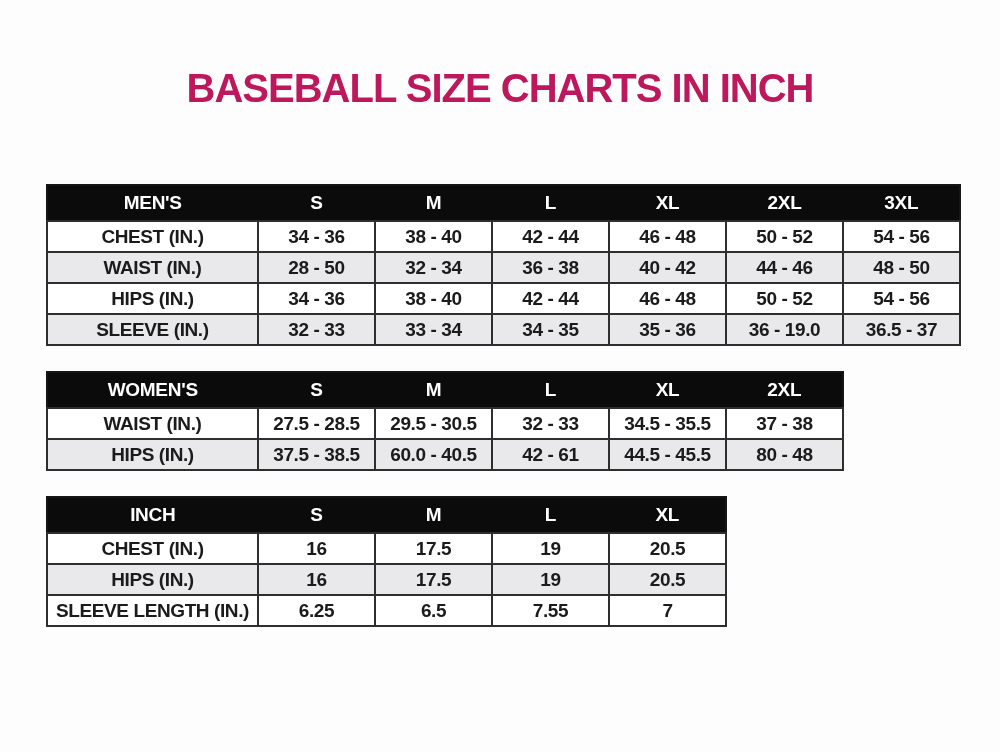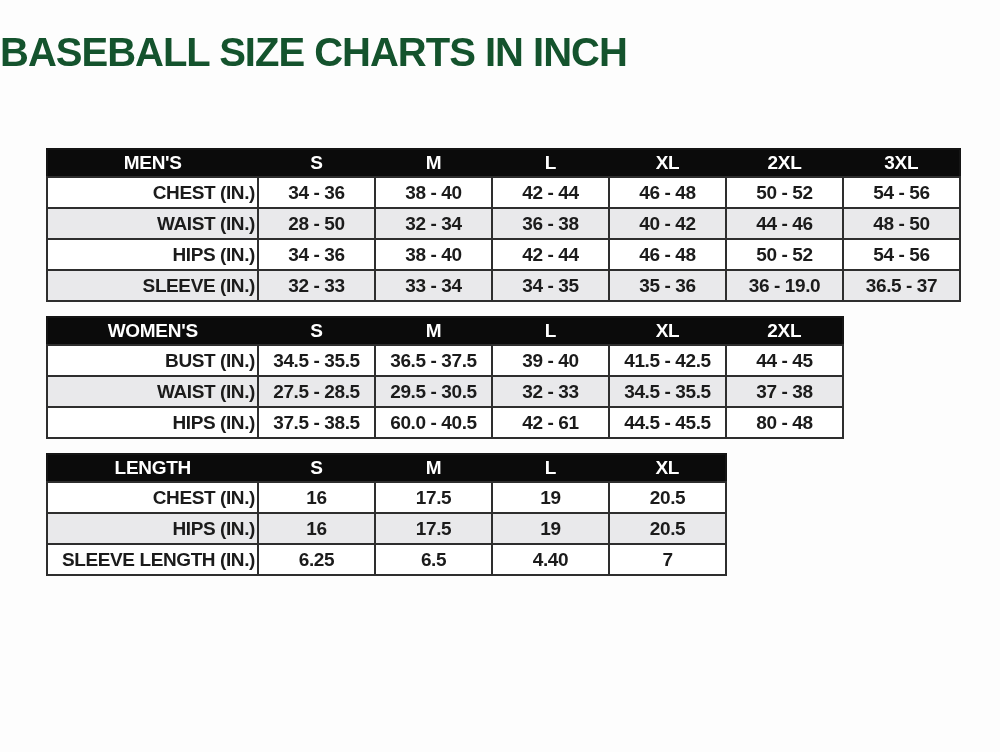--- a/index.html
+++ b/index.html
@@ -19,12 +19,13 @@
     color:var(--text);
   }
   .page-title{
-    margin:32px 0 0 0;
+    margin:68px 0 0 0;
+    text-align:center;
     font-size:40px;
     font-weight:700;
     letter-spacing:-1px;
     line-height:1;
-    color:#14532d;
+    color:#be185d;
     white-space:nowrap;
   }
   .tables-wrap{

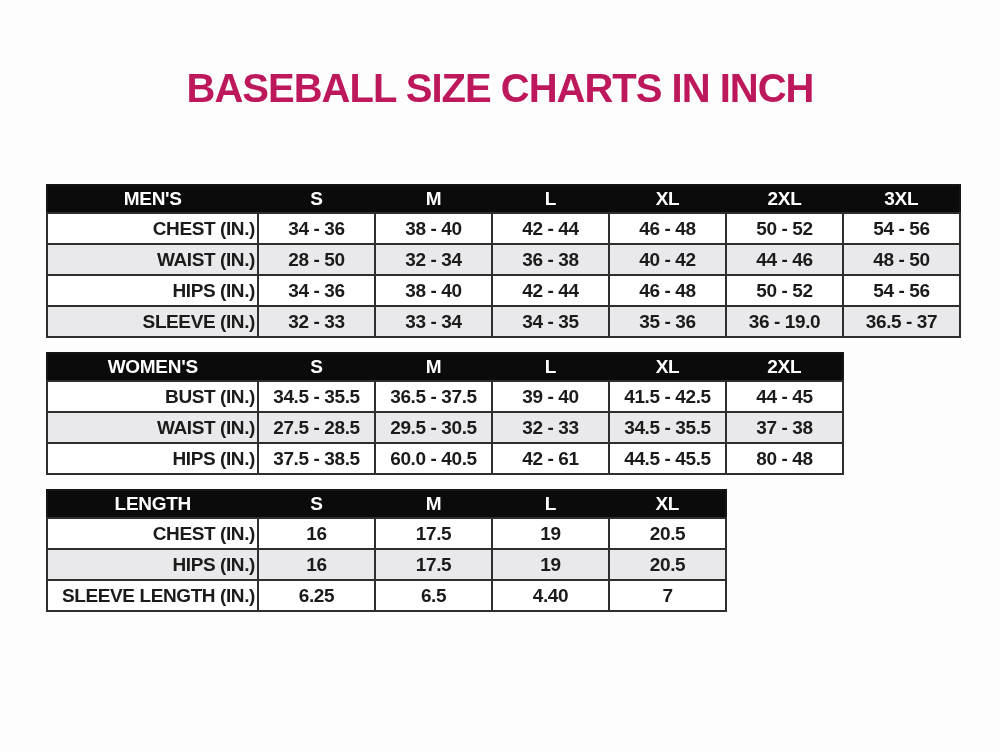--- a/index.html
+++ b/index.html
@@ -43,7 +43,7 @@
   .size-table th{
     background:var(--header-bg);
     color:var(--header-text);
-    height:28px;
+    height:36px;
     width:117px;
     font-size:19px;
     font-weight:700;

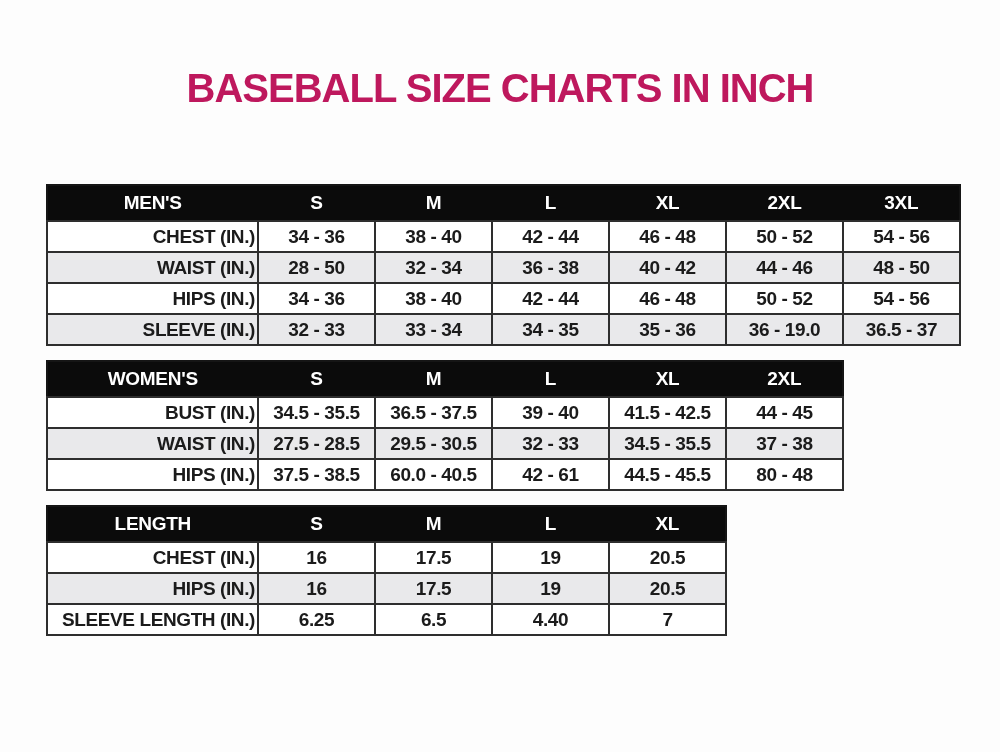--- a/index.html
+++ b/index.html
@@ -66,7 +66,7 @@
     background:transparent;
     white-space:nowrap;
   }
-  .size-table td:first-child{width:211px;text-align:right;}
+  .size-table td:first-child{width:211px;}
   .size-table tbody tr:nth-child(even){background:var(--row-alt);}
 </style>
 </head>

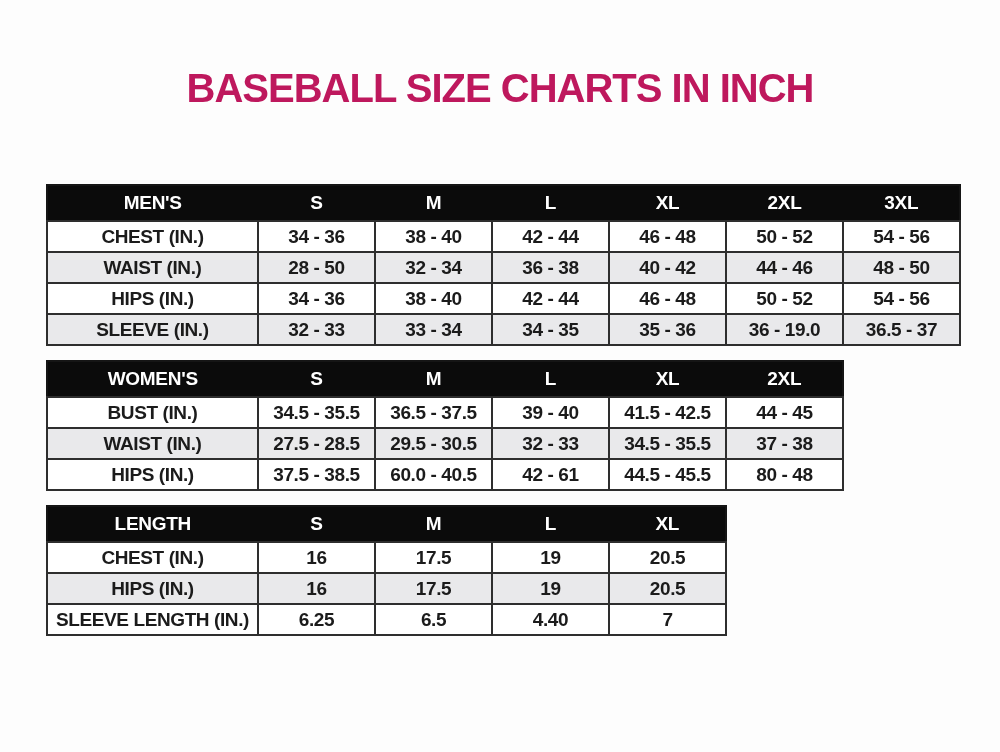--- a/index.html
+++ b/index.html
@@ -37,7 +37,7 @@
     border:2px solid #151515;
     background:#ffffff;
   }
-  table.size-table + table.size-table{margin-top:14px;}
+  table.size-table + table.size-table{margin-top:25px;}
   table.womens-offset{margin-top:30px;}
   table.youth-offset{margin-top:33px;}
   .size-table th{

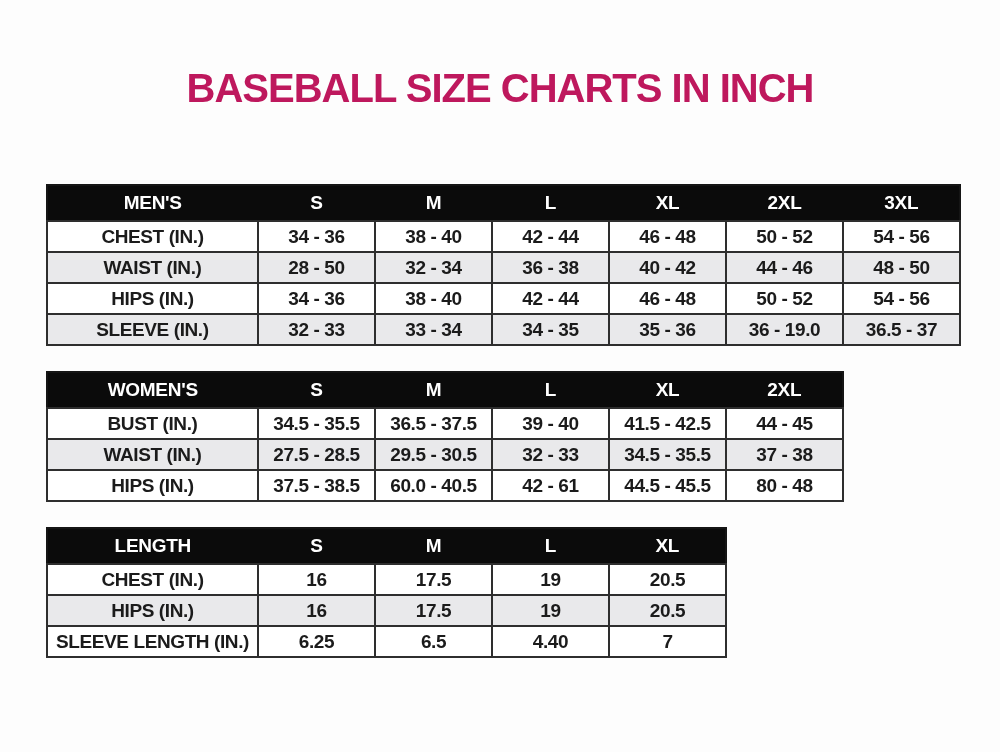--- a/index.html
+++ b/index.html
@@ -140,14 +140,6 @@
         </thead>
         <tbody>
           <tr>
-            <td>BUST (IN.)</td>
-            <td>34.5 - 35.5</td>
-            <td>36.5 - 37.5</td>
-            <td>39 - 40</td>
-            <td>41.5 - 42.5</td>
-            <td>44 - 45</td>
-          </tr>
-          <tr>
             <td>WAIST (IN.)</td>
             <td>27.5 - 28.5</td>
             <td>29.5 - 30.5</td>

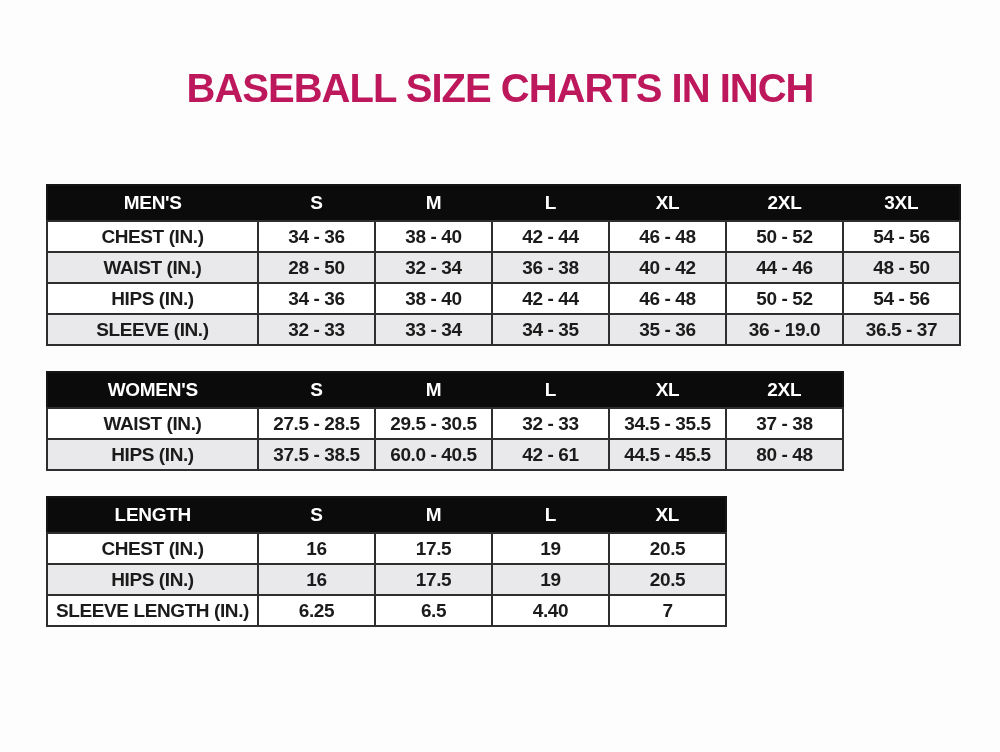--- a/index.html
+++ b/index.html
@@ -160,7 +160,7 @@
     <table class="size-table youth-offset">
         <thead>
           <tr>
-            <th>LENGTH</th>
+            <th>INCH</th>
             <th>S</th>
             <th>M</th>
             <th>L</th>

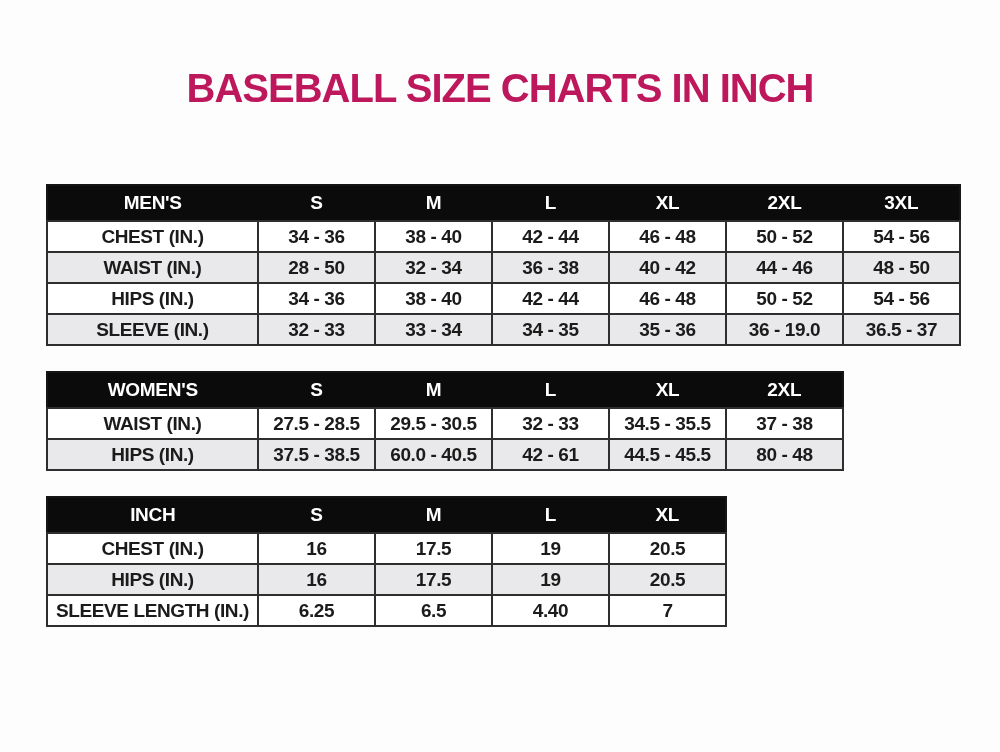--- a/index.html
+++ b/index.html
@@ -186,7 +186,7 @@
             <td>SLEEVE LENGTH (IN.)</td>
             <td>6.25</td>
             <td>6.5</td>
-            <td>4.40</td>
+            <td>7.55</td>
             <td>7</td>
           </tr>
         </tbody>

